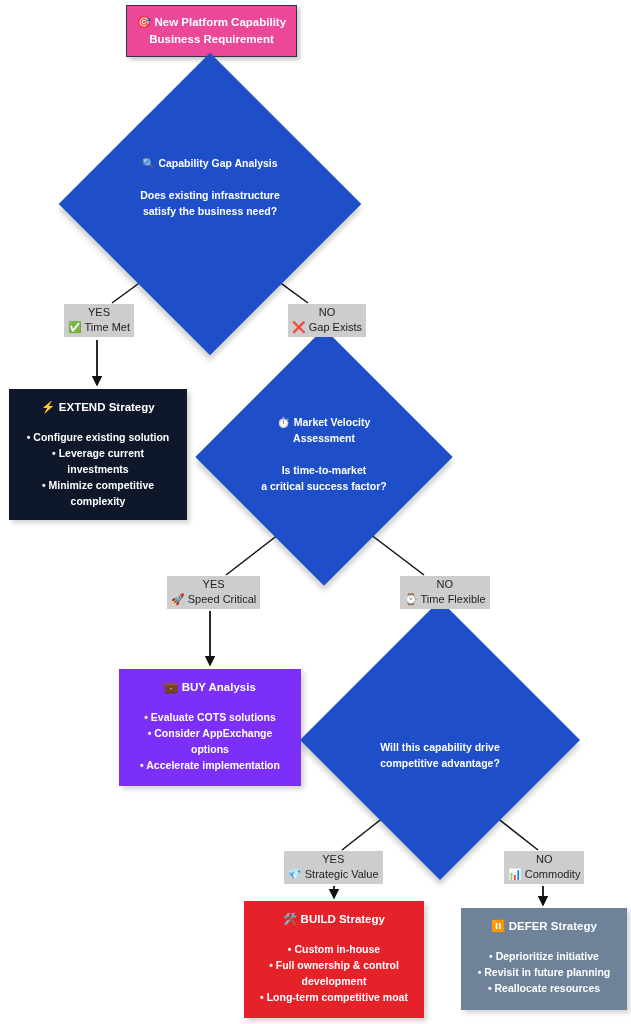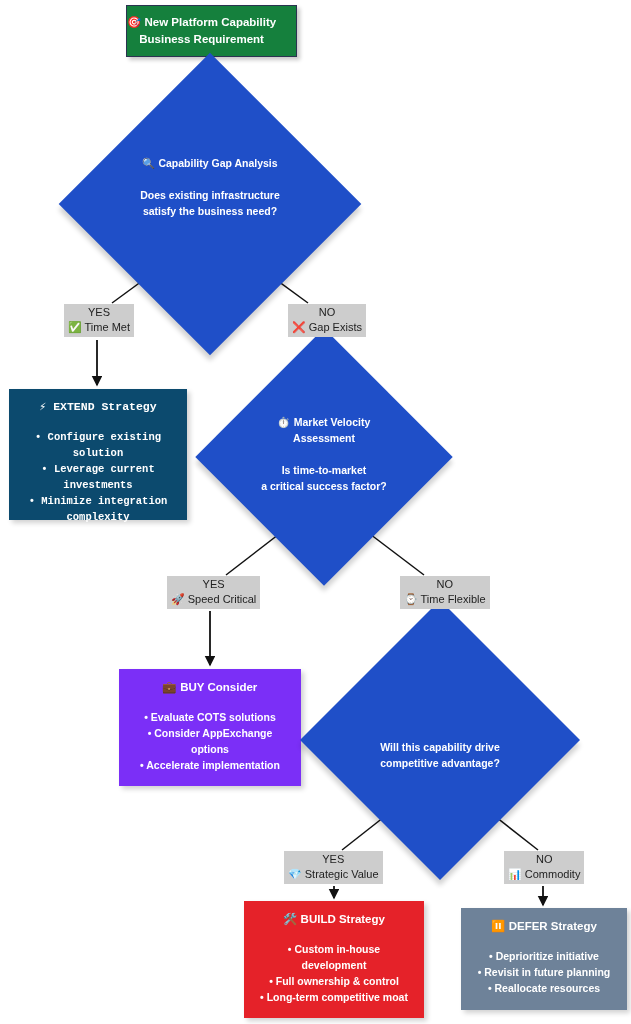--- a/index.html
+++ b/index.html
@@ -28,13 +28,13 @@
   
   .start-node {
     position: absolute;
-    background: #15803d;
+    background: #ec4899;
     border: 1px solid #2b3350;
     box-shadow: 3px 3px 4px rgba(0,0,0,0.22);
     color: #ffffff;
     display: flex;
     align-items: center;
-    justify-content: flex-start;
+    justify-content: center;
     text-align: center;
     font-size: 11.5px;
     font-weight: bold;

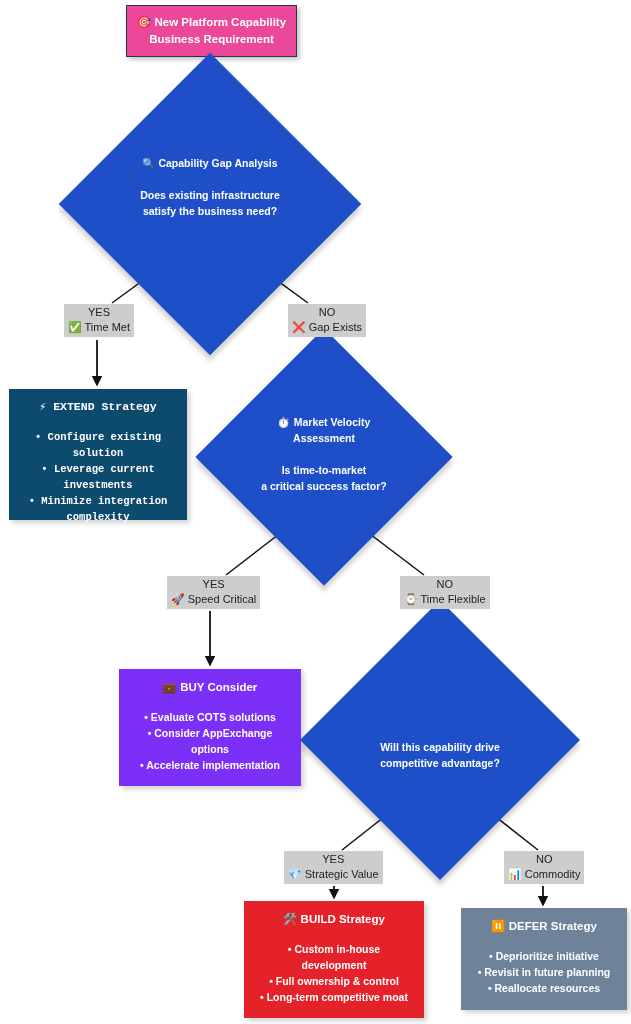--- a/index.html
+++ b/index.html
@@ -177,7 +177,7 @@
     <span class="lbl-sub"><span class="ic">❌</span> <span>Gap Exists</span></span>
   </div>
 
-  <div class="outcome" style="left:9px; top:389px; width:178px; height:131px; background:#0c4a6e;font-family:Liberation Mono, monospace;">
+  <div class="outcome" style="left:9px; top:389px; width:178px; height:131px; background:#0f172a;">
     <div class="o-title">
       <span class="ic">⚡</span>
       <span>EXTEND Strategy</span>

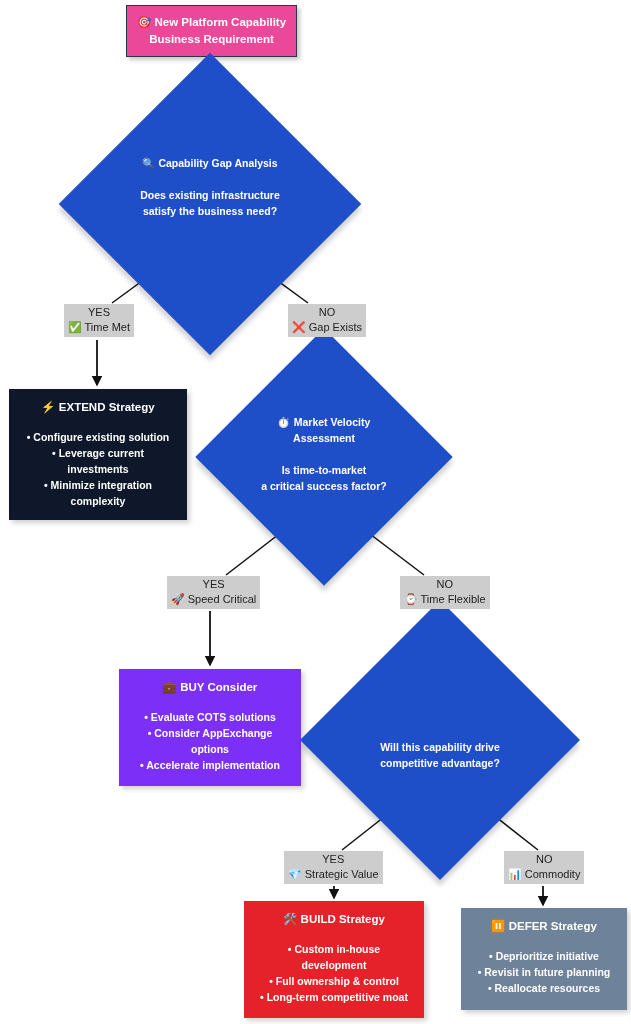--- a/index.html
+++ b/index.html
@@ -185,7 +185,7 @@
     <div class="o-item">• Configure existing solution</div>
     <div class="o-item">• Leverage current</div>
     <div class="o-item">investments</div>
-    <div class="o-item">• Minimize integration</div>
+    <div class="o-item">• Minimize competitive</div>
     <div class="o-item">complexity</div>
   </div>
 

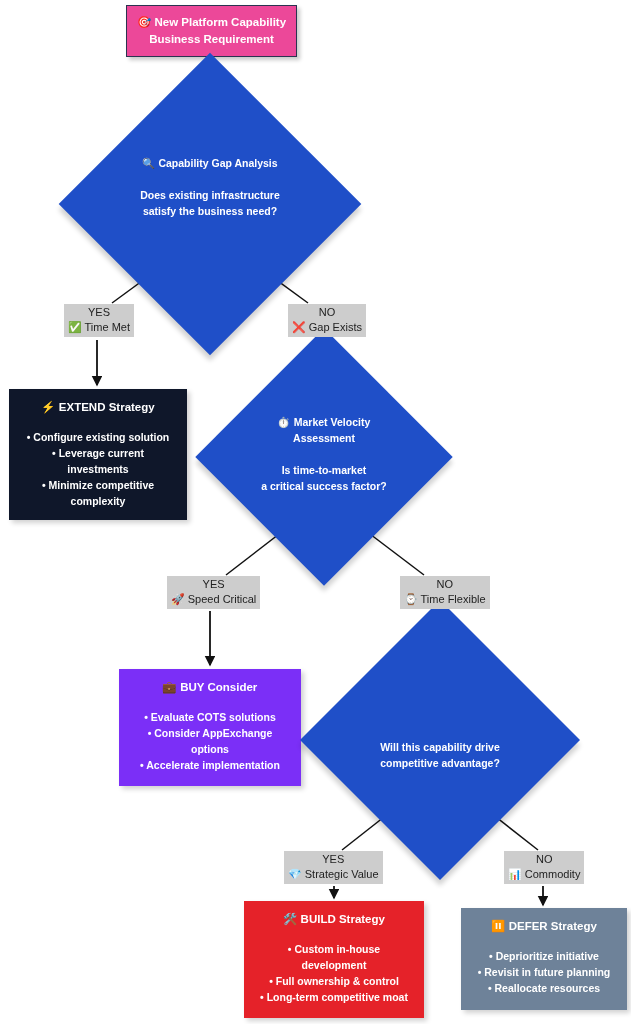--- a/index.html
+++ b/index.html
@@ -214,7 +214,7 @@
   <div class="outcome" style="left:119px; top:669px; width:182px; height:117px; background:#7b2ff7;">
     <div class="o-title">
       <span class="ic">💼</span>
-      <span>BUY Consider</span>
+      <span>BUY Analysis</span>
     </div>
     <div class="o-item">• Evaluate COTS solutions</div>
     <div class="o-item">• Consider AppExchange</div>

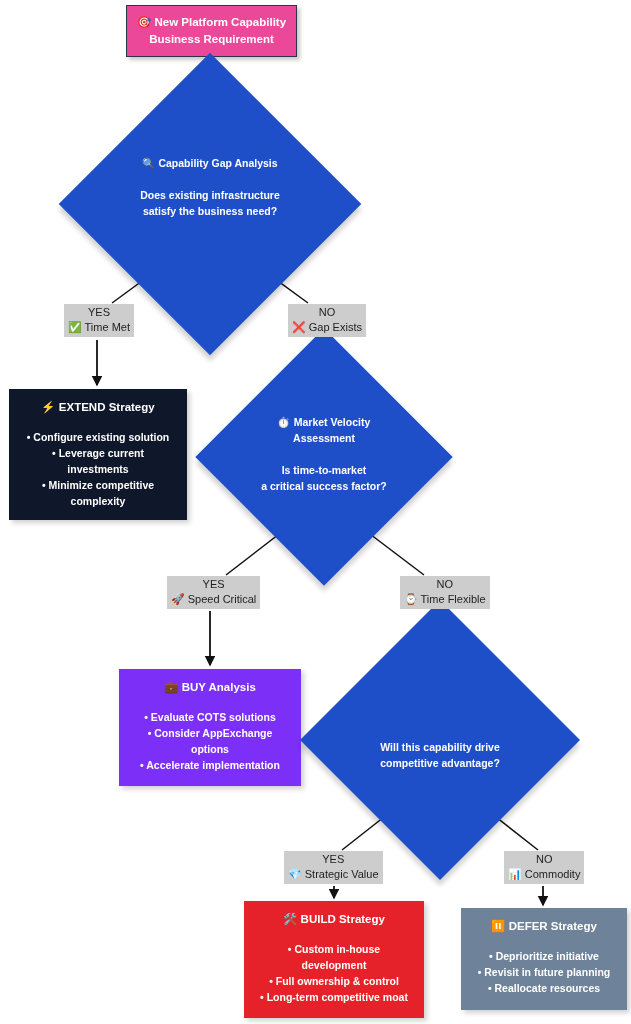--- a/index.html
+++ b/index.html
@@ -245,8 +245,8 @@
       <span>BUILD Strategy</span>
     </div>
     <div class="o-item">• Custom in-house</div>
+    <div class="o-item">• Full ownership &amp; control</div>
     <div class="o-item">development</div>
-    <div class="o-item">• Full ownership &amp; control</div>
     <div class="o-item">• Long-term competitive moat</div>
   </div>
 

